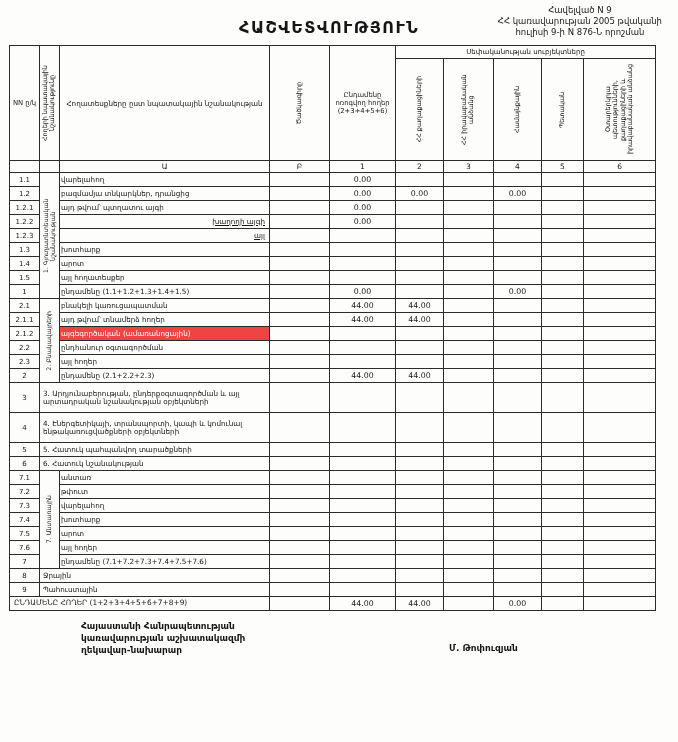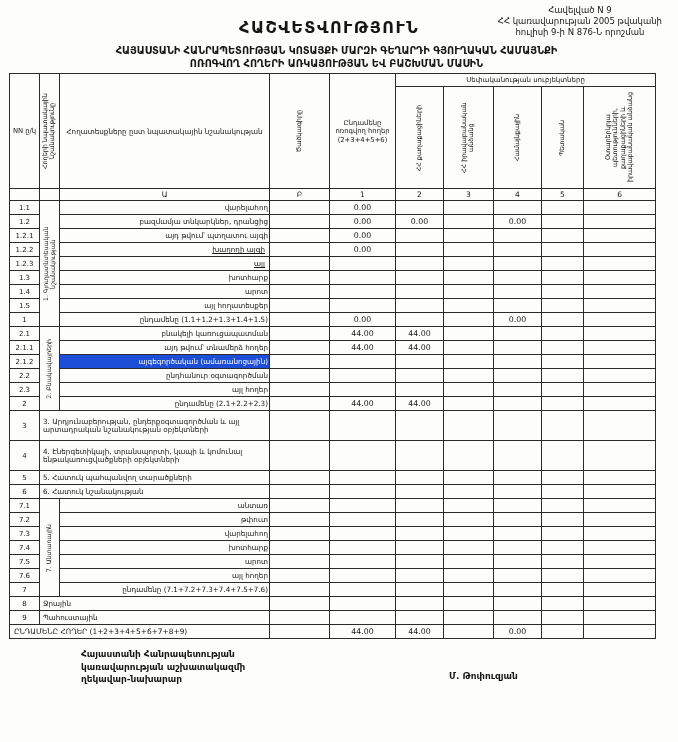--- a/index.html
+++ b/index.html
@@ -108,10 +108,6 @@
     </div>
   </div>
 
-  <div class="titles">
-    <div>ՀԱՅԱՍՏԱՆԻ ՀԱՆՐԱՊԵՏՈՒԹՅԱՆ ԿՈՏԱՅՔԻ ՄԱՐԶԻ ԳԵՂԱՐԴԻ ԳՅՈՒՂԱԿԱՆ ՀԱՄԱՅՆՔԻ</div>
-    <div>ՈՌՈԳՎՈՂ ՀՈՂԵՐԻ ԱՌԿԱՅՈՒԹՅԱՆ ԵՎ ԲԱՇԽՄԱՆ ՄԱՍԻՆ</div>
-  </div>
 
   <table>
     <colgroup>

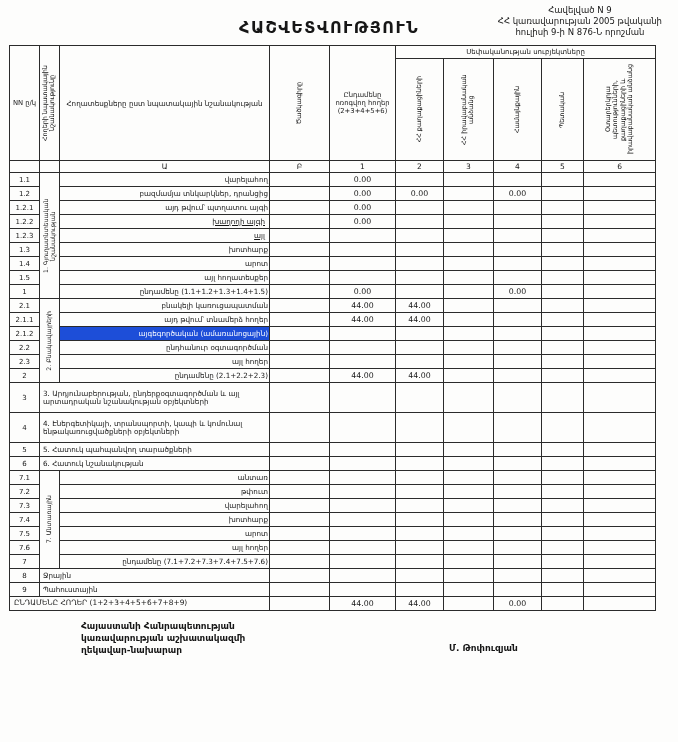--- a/index.html
+++ b/index.html
@@ -76,7 +76,7 @@
   }
 
   td.num  { text-align: center; font-size: 7px; }
-  td.desc { text-align: right; font-size: 7.2px; line-height: 1.1; }
+  td.desc { text-align: left; font-size: 7.2px; line-height: 1.1; }
   td.desc.section { text-align: left; padding-left: 3px; }
   td.desc.ind { text-align: right; padding-right: 4px; text-decoration: underline; }
   td.desc.inv { background: #1d4ed8; color: #fff; }

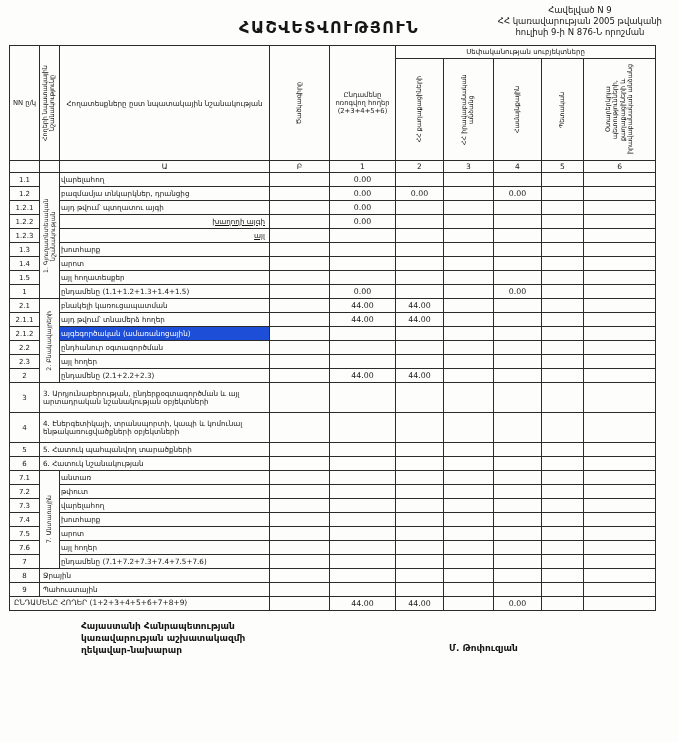--- a/index.html
+++ b/index.html
@@ -79,7 +79,7 @@
   td.desc { text-align: left; font-size: 7.2px; line-height: 1.1; }
   td.desc.section { text-align: left; padding-left: 3px; }
   td.desc.ind { text-align: right; padding-right: 4px; text-decoration: underline; }
-  td.desc.inv { background: #1d4ed8; color: #fff; }
+  td.desc.inv { background: #ef4444; color: #fff; }
   td.desc.grandlbl { text-align: left; padding-left: 4px; font-size: 7.4px; }
   td.val  { text-align: center; font-size: 7.8px; }
 

